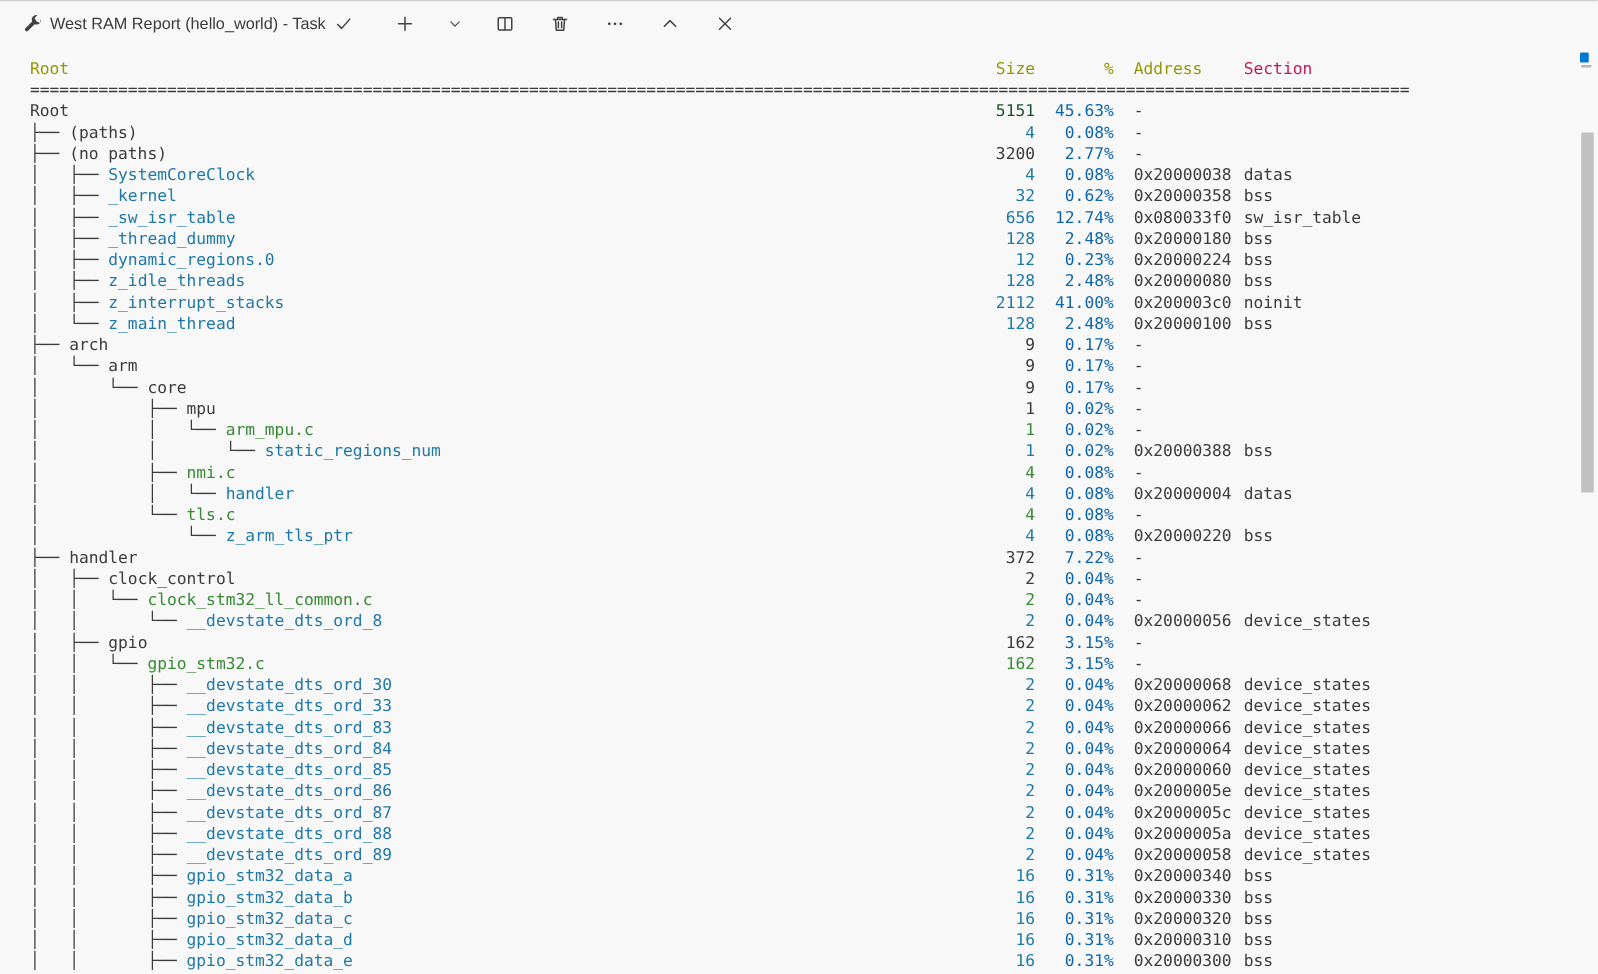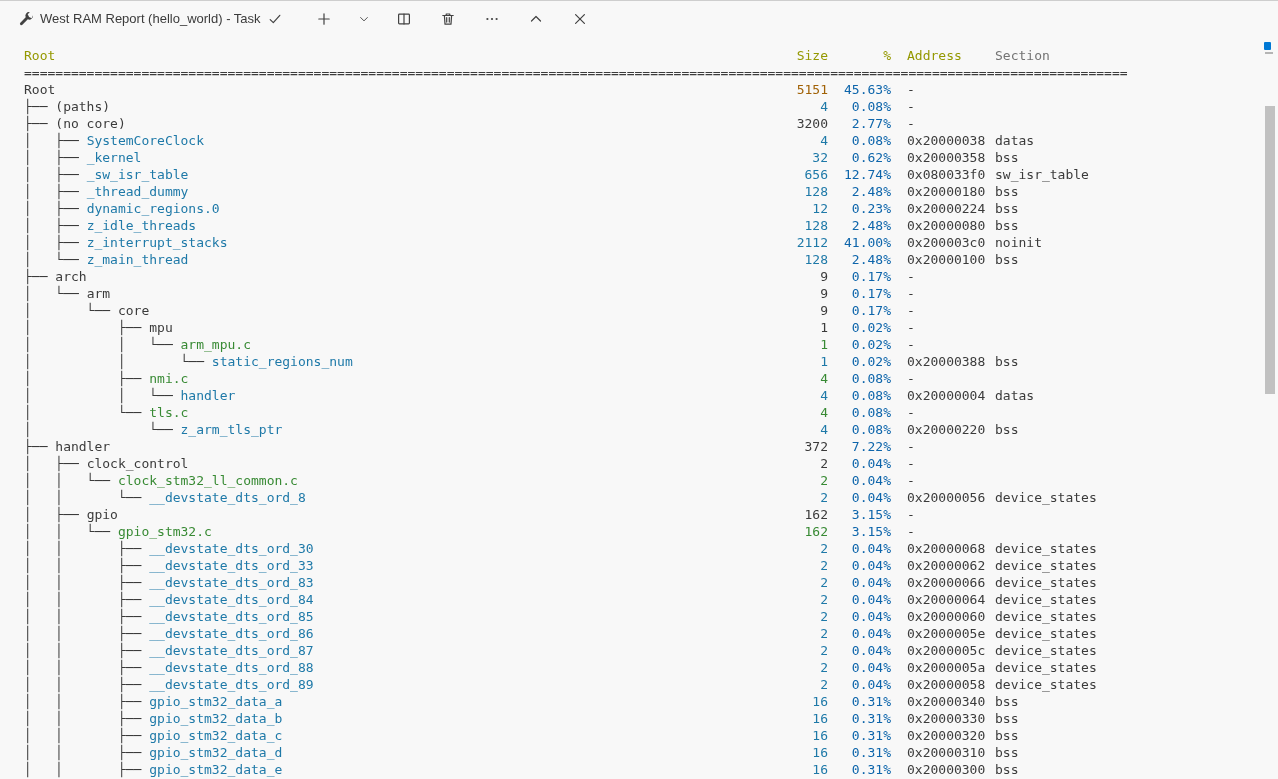--- a/index.html
+++ b/index.html
@@ -152,7 +152,7 @@
 </div>
 
 <div class="terminal" id="terminal">
-    <div class="row"><span style="color: rgb(148, 152, 0);">Root</span><span class="cell c-size" style="color: rgb(148, 152, 0);">Size</span><span class="cell c-pct" style="color: rgb(148, 152, 0);">%</span><span class="cell c-addr" style="color: rgb(148, 152, 0);">Address</span><span class="cell c-sect" style="color: #737373;">Section</span></div>
+    <div class="row"><span style="color: rgb(148, 152, 0);">Root</span><span class="cell c-size" style="color: rgb(148, 152, 0);">Size</span><span class="cell c-pct" style="color: rgb(148, 152, 0);">%</span><span class="cell c-addr" style="color: rgb(148, 152, 0);">Address</span><span class="cell c-sect" style="color: #be185d;">Section</span></div>
     <div class="row"><span style="color: rgb(59, 59, 59);">=============================================================================================================================================</span></div>
     <div class="row"><span style="color: rgb(59, 59, 59);">Root</span><span class="cell c-size" style="color: #a16207;">5151</span><span class="cell c-pct" style="color: rgb(13, 101, 171);">45.63%</span><span class="cell c-addr" style="color: rgb(59, 59, 59);">-</span></div>
     <div class="row"><span style="color: rgb(59, 59, 59);">├── </span><span style="color: rgb(59, 59, 59);">(paths)</span><span class="cell c-size" style="color: rgb(30, 121, 168);">4</span><span class="cell c-pct" style="color: rgb(13, 101, 171);">0.08%</span><span class="cell c-addr" style="color: rgb(59, 59, 59);">-</span></div>

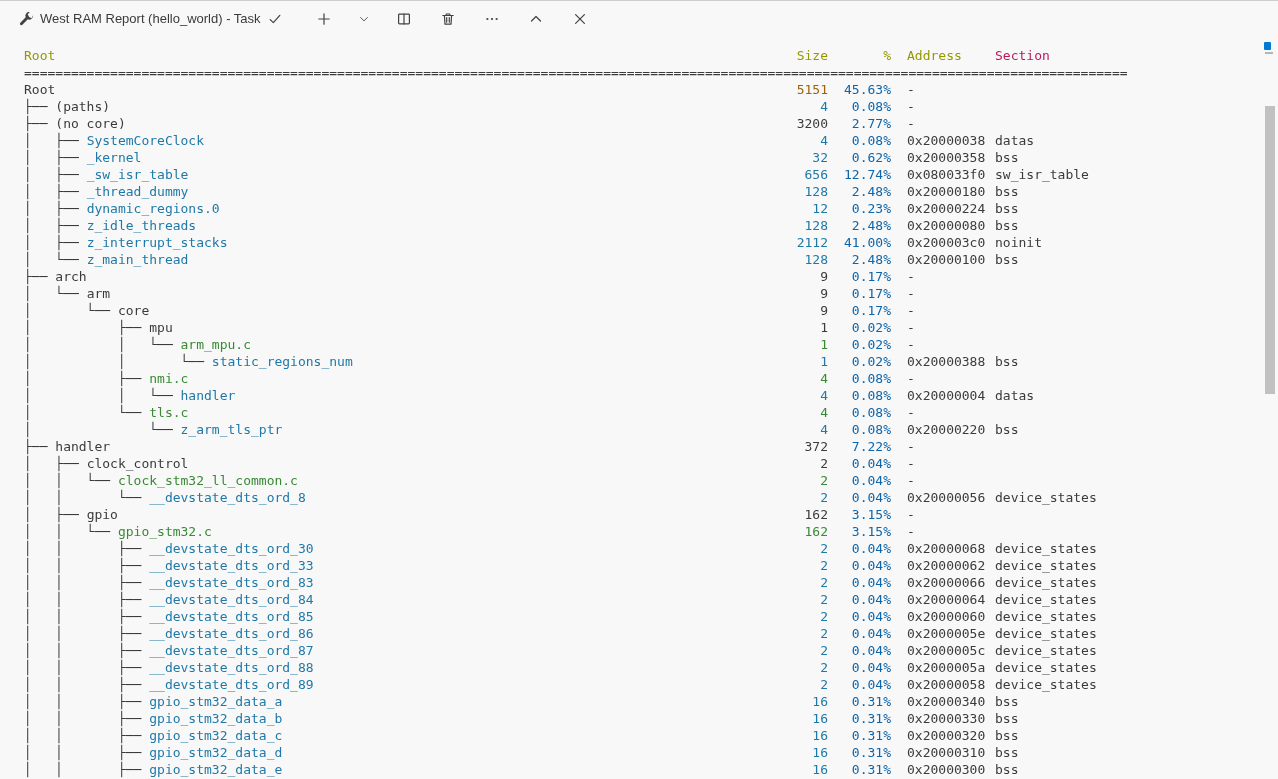--- a/index.html
+++ b/index.html
@@ -154,7 +154,7 @@
 <div class="terminal" id="terminal">
     <div class="row"><span style="color: rgb(148, 152, 0);">Root</span><span class="cell c-size" style="color: rgb(148, 152, 0);">Size</span><span class="cell c-pct" style="color: rgb(148, 152, 0);">%</span><span class="cell c-addr" style="color: rgb(148, 152, 0);">Address</span><span class="cell c-sect" style="color: #be185d;">Section</span></div>
     <div class="row"><span style="color: rgb(59, 59, 59);">=============================================================================================================================================</span></div>
-    <div class="row"><span style="color: rgb(59, 59, 59);">Root</span><span class="cell c-size" style="color: #a16207;">5151</span><span class="cell c-pct" style="color: rgb(13, 101, 171);">45.63%</span><span class="cell c-addr" style="color: rgb(59, 59, 59);">-</span></div>
+    <div class="row"><span style="color: rgb(59, 59, 59);">Root</span><span class="cell c-size" style="color: #14532d;">5151</span><span class="cell c-pct" style="color: rgb(13, 101, 171);">45.63%</span><span class="cell c-addr" style="color: rgb(59, 59, 59);">-</span></div>
     <div class="row"><span style="color: rgb(59, 59, 59);">├── </span><span style="color: rgb(59, 59, 59);">(paths)</span><span class="cell c-size" style="color: rgb(30, 121, 168);">4</span><span class="cell c-pct" style="color: rgb(13, 101, 171);">0.08%</span><span class="cell c-addr" style="color: rgb(59, 59, 59);">-</span></div>
     <div class="row"><span style="color: rgb(59, 59, 59);">├── </span><span style="color: rgb(59, 59, 59);">(no core)</span><span class="cell c-size" style="color: rgb(59, 59, 59);">3200</span><span class="cell c-pct" style="color: rgb(13, 101, 171);">2.77%</span><span class="cell c-addr" style="color: rgb(59, 59, 59);">-</span></div>
     <div class="row"><span style="color: rgb(59, 59, 59);">│   ├── </span><span style="color: rgb(30, 121, 168);">SystemCoreClock</span><span class="cell c-size" style="color: rgb(30, 121, 168);">4</span><span class="cell c-pct" style="color: rgb(13, 101, 171);">0.08%</span><span class="cell c-addr" style="color: rgb(59, 59, 59);">0x20000038</span><span class="cell c-sect" style="color: rgb(59, 59, 59);">datas</span></div>

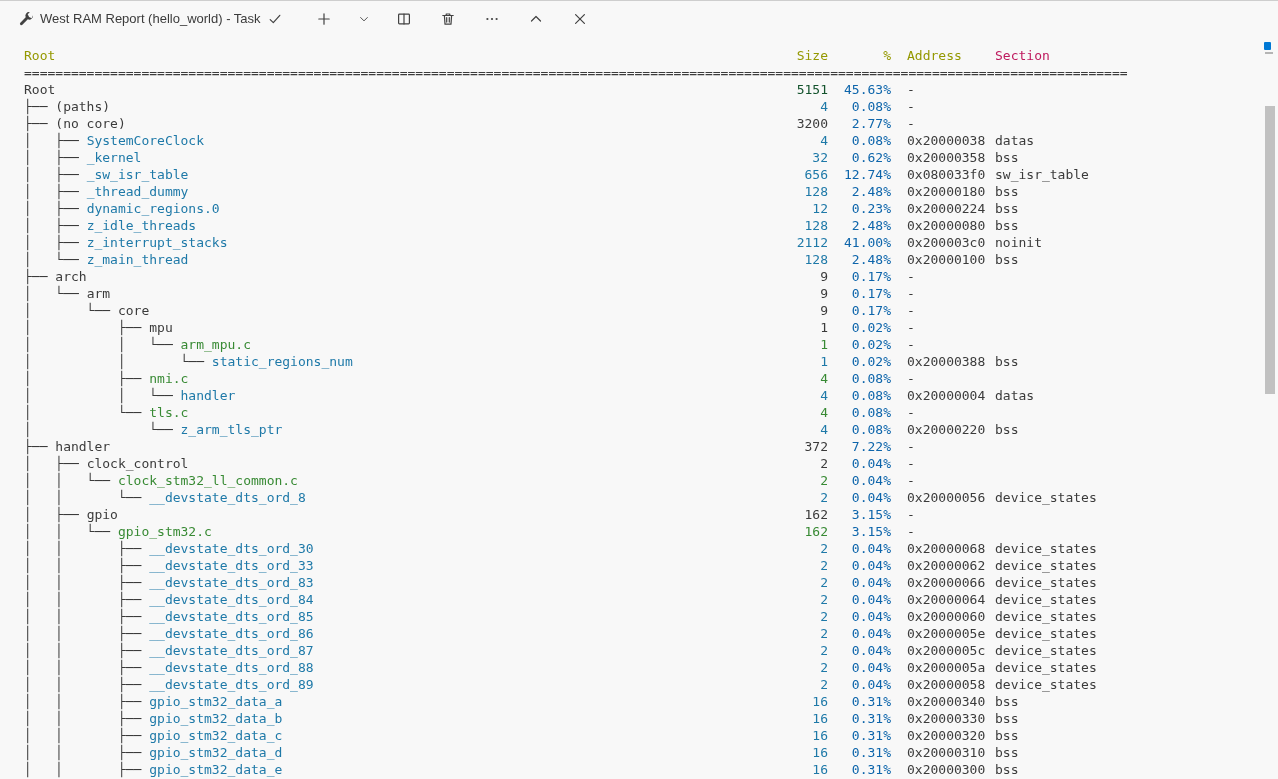--- a/index.html
+++ b/index.html
@@ -156,7 +156,7 @@
     <div class="row"><span style="color: rgb(59, 59, 59);">=============================================================================================================================================</span></div>
     <div class="row"><span style="color: rgb(59, 59, 59);">Root</span><span class="cell c-size" style="color: #14532d;">5151</span><span class="cell c-pct" style="color: rgb(13, 101, 171);">45.63%</span><span class="cell c-addr" style="color: rgb(59, 59, 59);">-</span></div>
     <div class="row"><span style="color: rgb(59, 59, 59);">├── </span><span style="color: rgb(59, 59, 59);">(paths)</span><span class="cell c-size" style="color: rgb(30, 121, 168);">4</span><span class="cell c-pct" style="color: rgb(13, 101, 171);">0.08%</span><span class="cell c-addr" style="color: rgb(59, 59, 59);">-</span></div>
-    <div class="row"><span style="color: rgb(59, 59, 59);">├── </span><span style="color: rgb(59, 59, 59);">(no core)</span><span class="cell c-size" style="color: rgb(59, 59, 59);">3200</span><span class="cell c-pct" style="color: rgb(13, 101, 171);">2.77%</span><span class="cell c-addr" style="color: rgb(59, 59, 59);">-</span></div>
+    <div class="row"><span style="color: rgb(59, 59, 59);">├── </span><span style="color: rgb(59, 59, 59);">(no paths)</span><span class="cell c-size" style="color: rgb(59, 59, 59);">3200</span><span class="cell c-pct" style="color: rgb(13, 101, 171);">2.77%</span><span class="cell c-addr" style="color: rgb(59, 59, 59);">-</span></div>
     <div class="row"><span style="color: rgb(59, 59, 59);">│   ├── </span><span style="color: rgb(30, 121, 168);">SystemCoreClock</span><span class="cell c-size" style="color: rgb(30, 121, 168);">4</span><span class="cell c-pct" style="color: rgb(13, 101, 171);">0.08%</span><span class="cell c-addr" style="color: rgb(59, 59, 59);">0x20000038</span><span class="cell c-sect" style="color: rgb(59, 59, 59);">datas</span></div>
     <div class="row"><span style="color: rgb(59, 59, 59);">│   ├── </span><span style="color: rgb(30, 121, 168);">_kernel</span><span class="cell c-size" style="color: rgb(30, 121, 168);">32</span><span class="cell c-pct" style="color: rgb(13, 101, 171);">0.62%</span><span class="cell c-addr" style="color: rgb(59, 59, 59);">0x20000358</span><span class="cell c-sect" style="color: rgb(59, 59, 59);">bss</span></div>
     <div class="row"><span style="color: rgb(59, 59, 59);">│   ├── </span><span style="color: rgb(30, 121, 168);">_sw_isr_table</span><span class="cell c-size" style="color: rgb(30, 121, 168);">656</span><span class="cell c-pct" style="color: rgb(13, 101, 171);">12.74%</span><span class="cell c-addr" style="color: rgb(59, 59, 59);">0x080033f0</span><span class="cell c-sect" style="color: rgb(59, 59, 59);">sw_isr_table</span></div>

